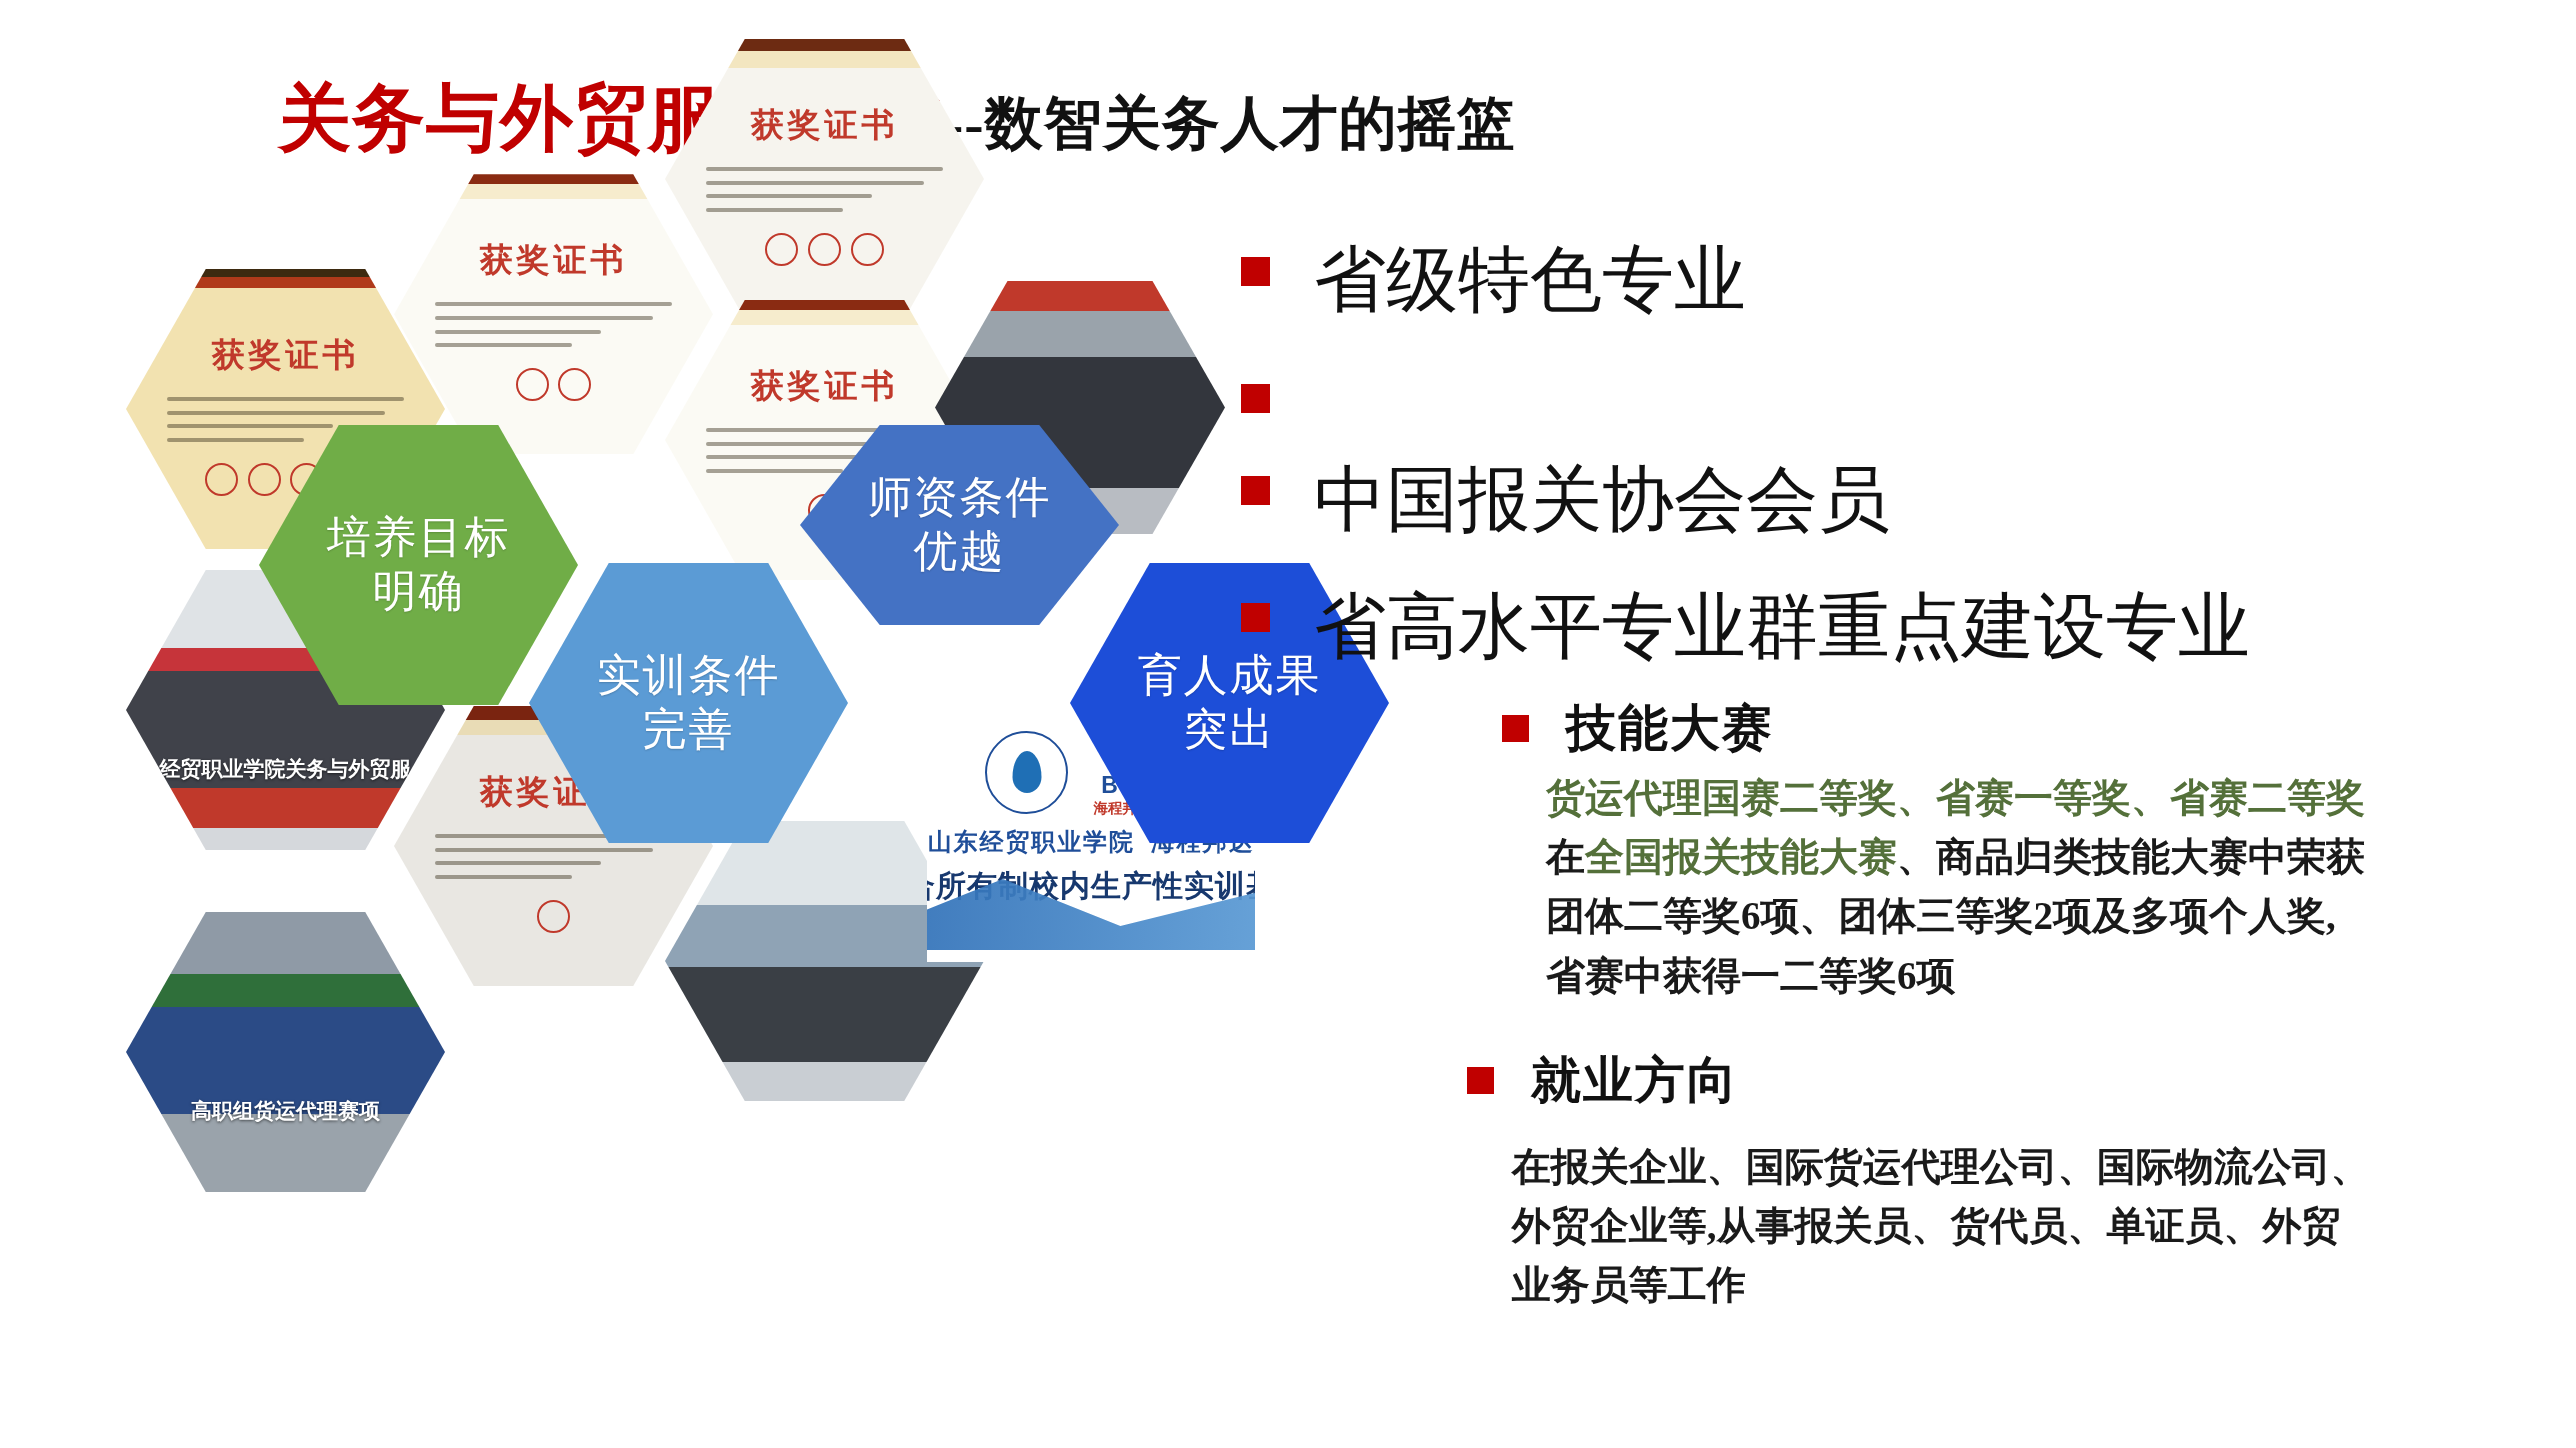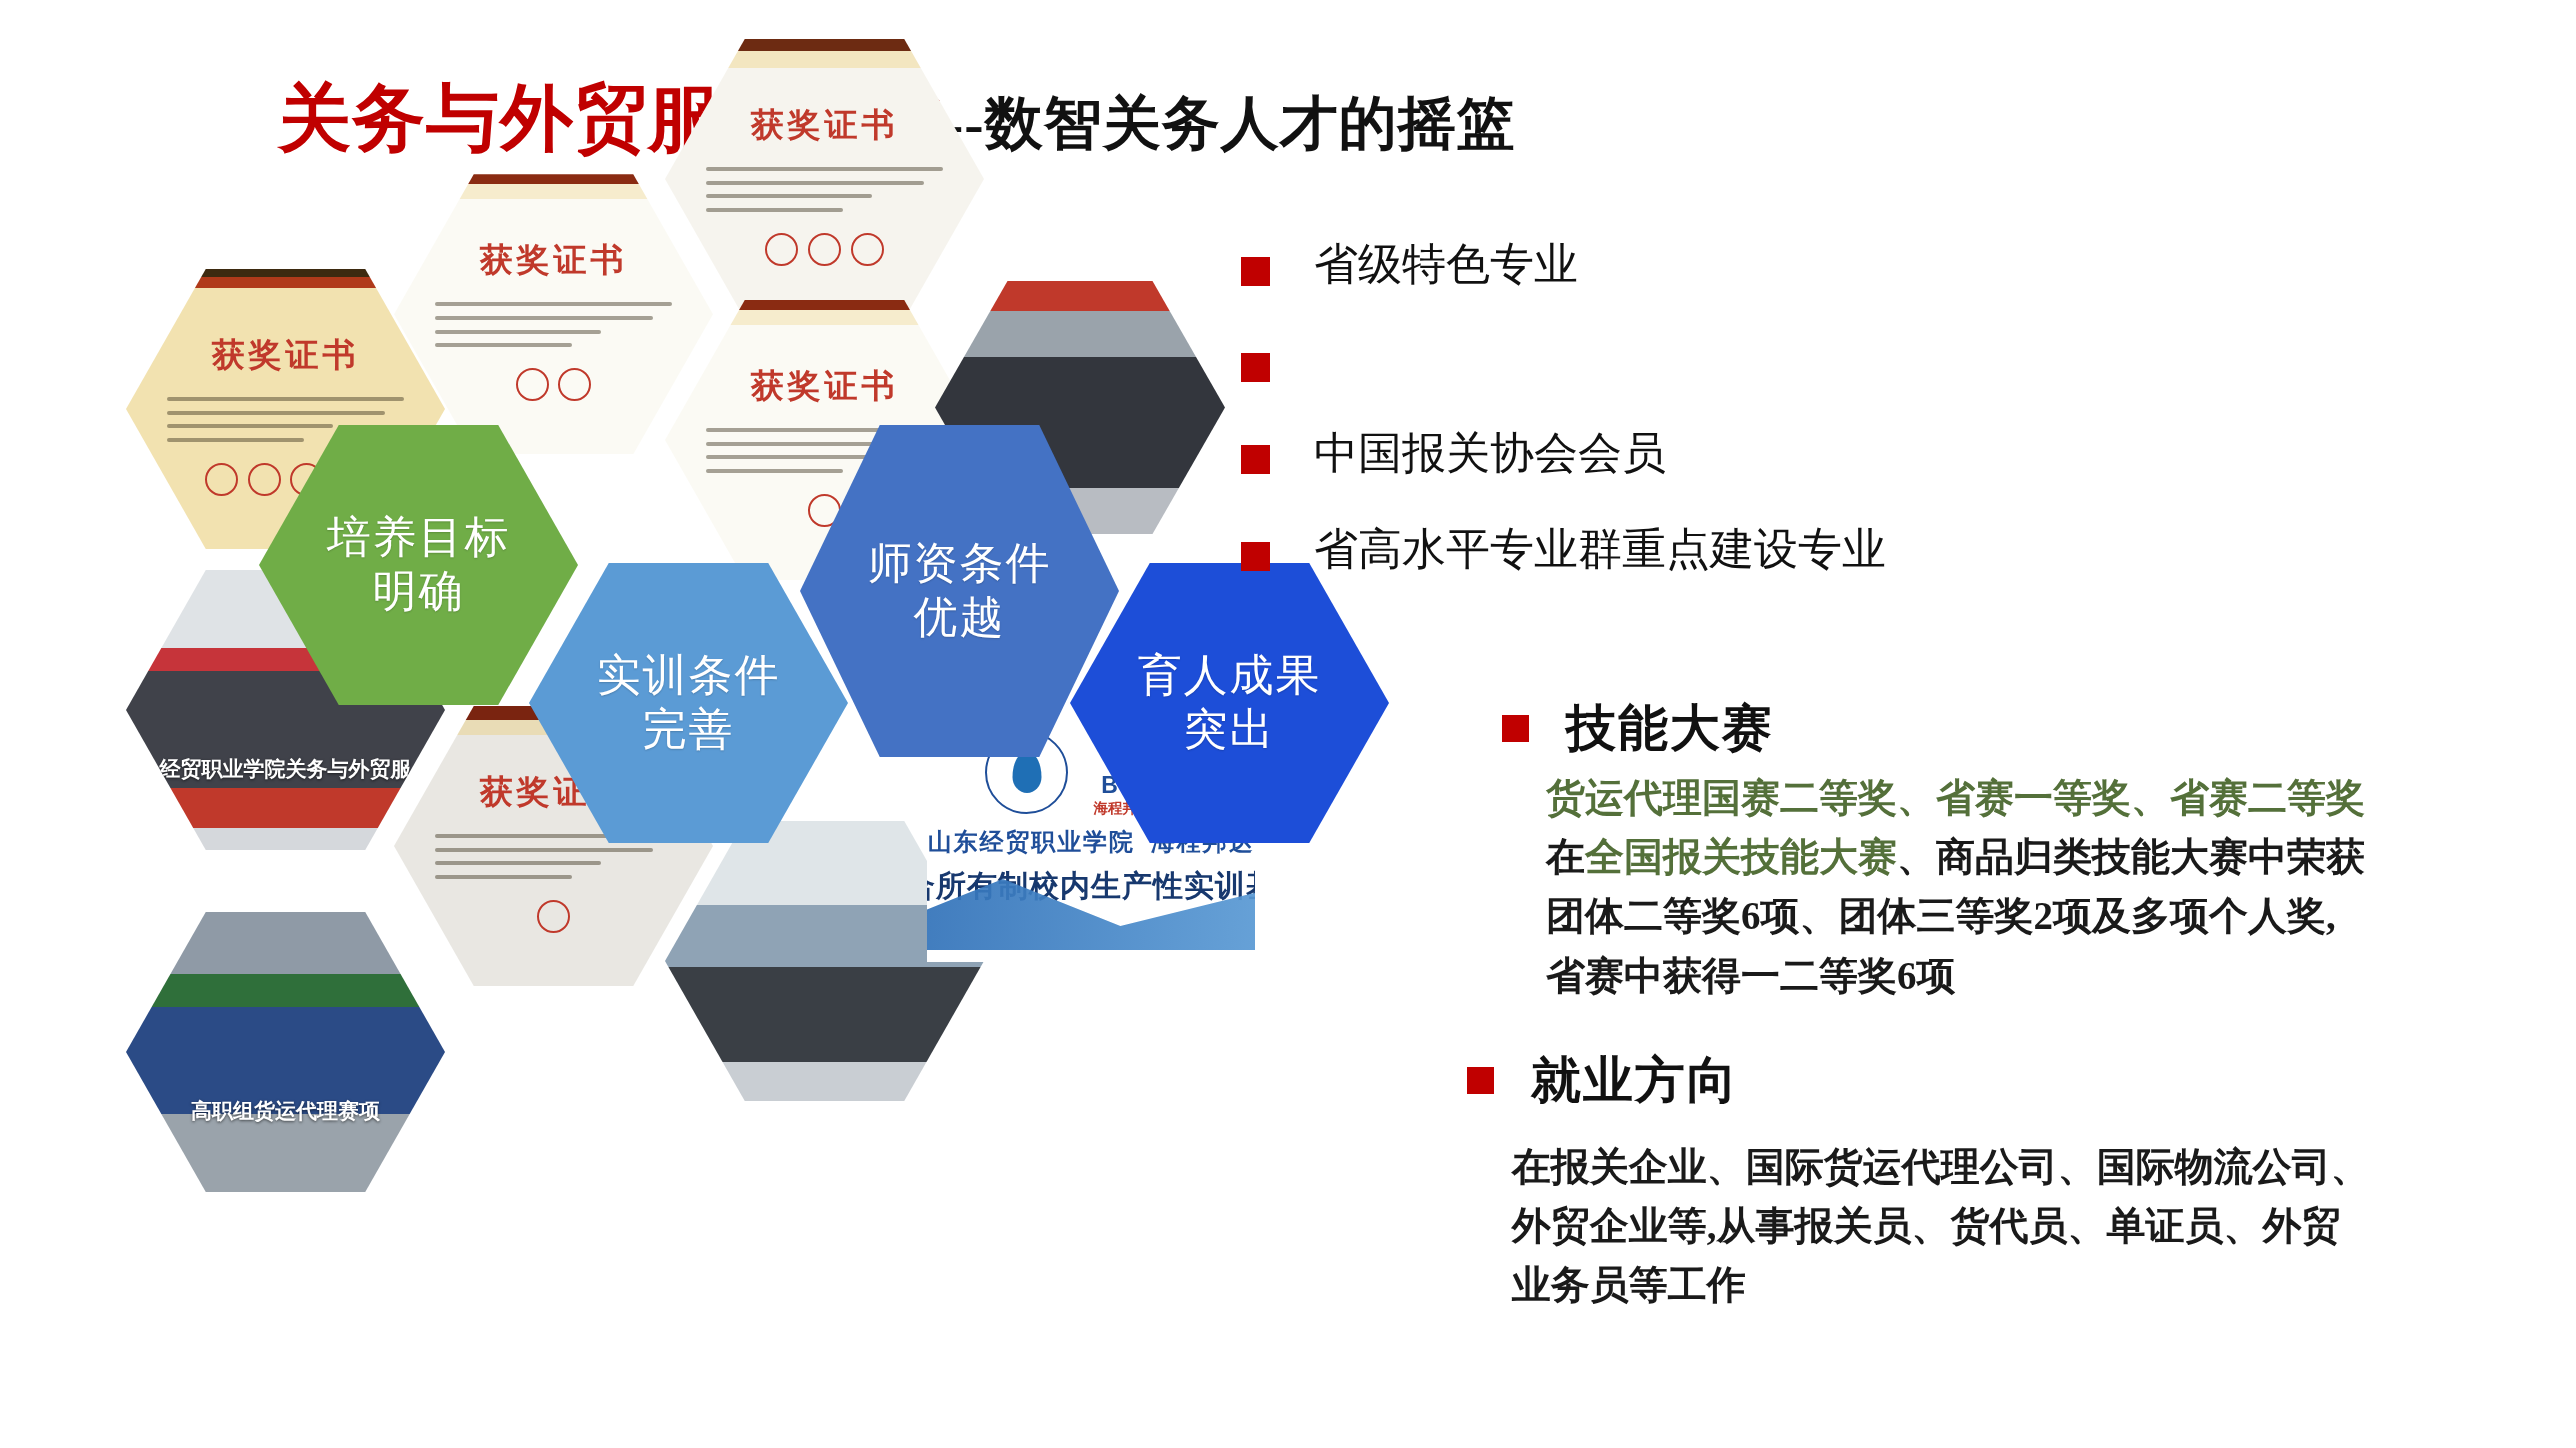--- a/index.html
+++ b/index.html
@@ -134,7 +134,7 @@
   .bullet-text {
     margin-left:44px;
     font-family:"Liberation Serif","DejaVu Serif",serif;
-    font-size:44px; color:#111; font-weight:400; line-height:1.1; white-space:nowrap;
+    font-size:72px; color:#111; font-weight:400; line-height:1.1; white-space:nowrap;
   }
 
   #sections { position:absolute; left:1502px; top:695px; width:1072px; }

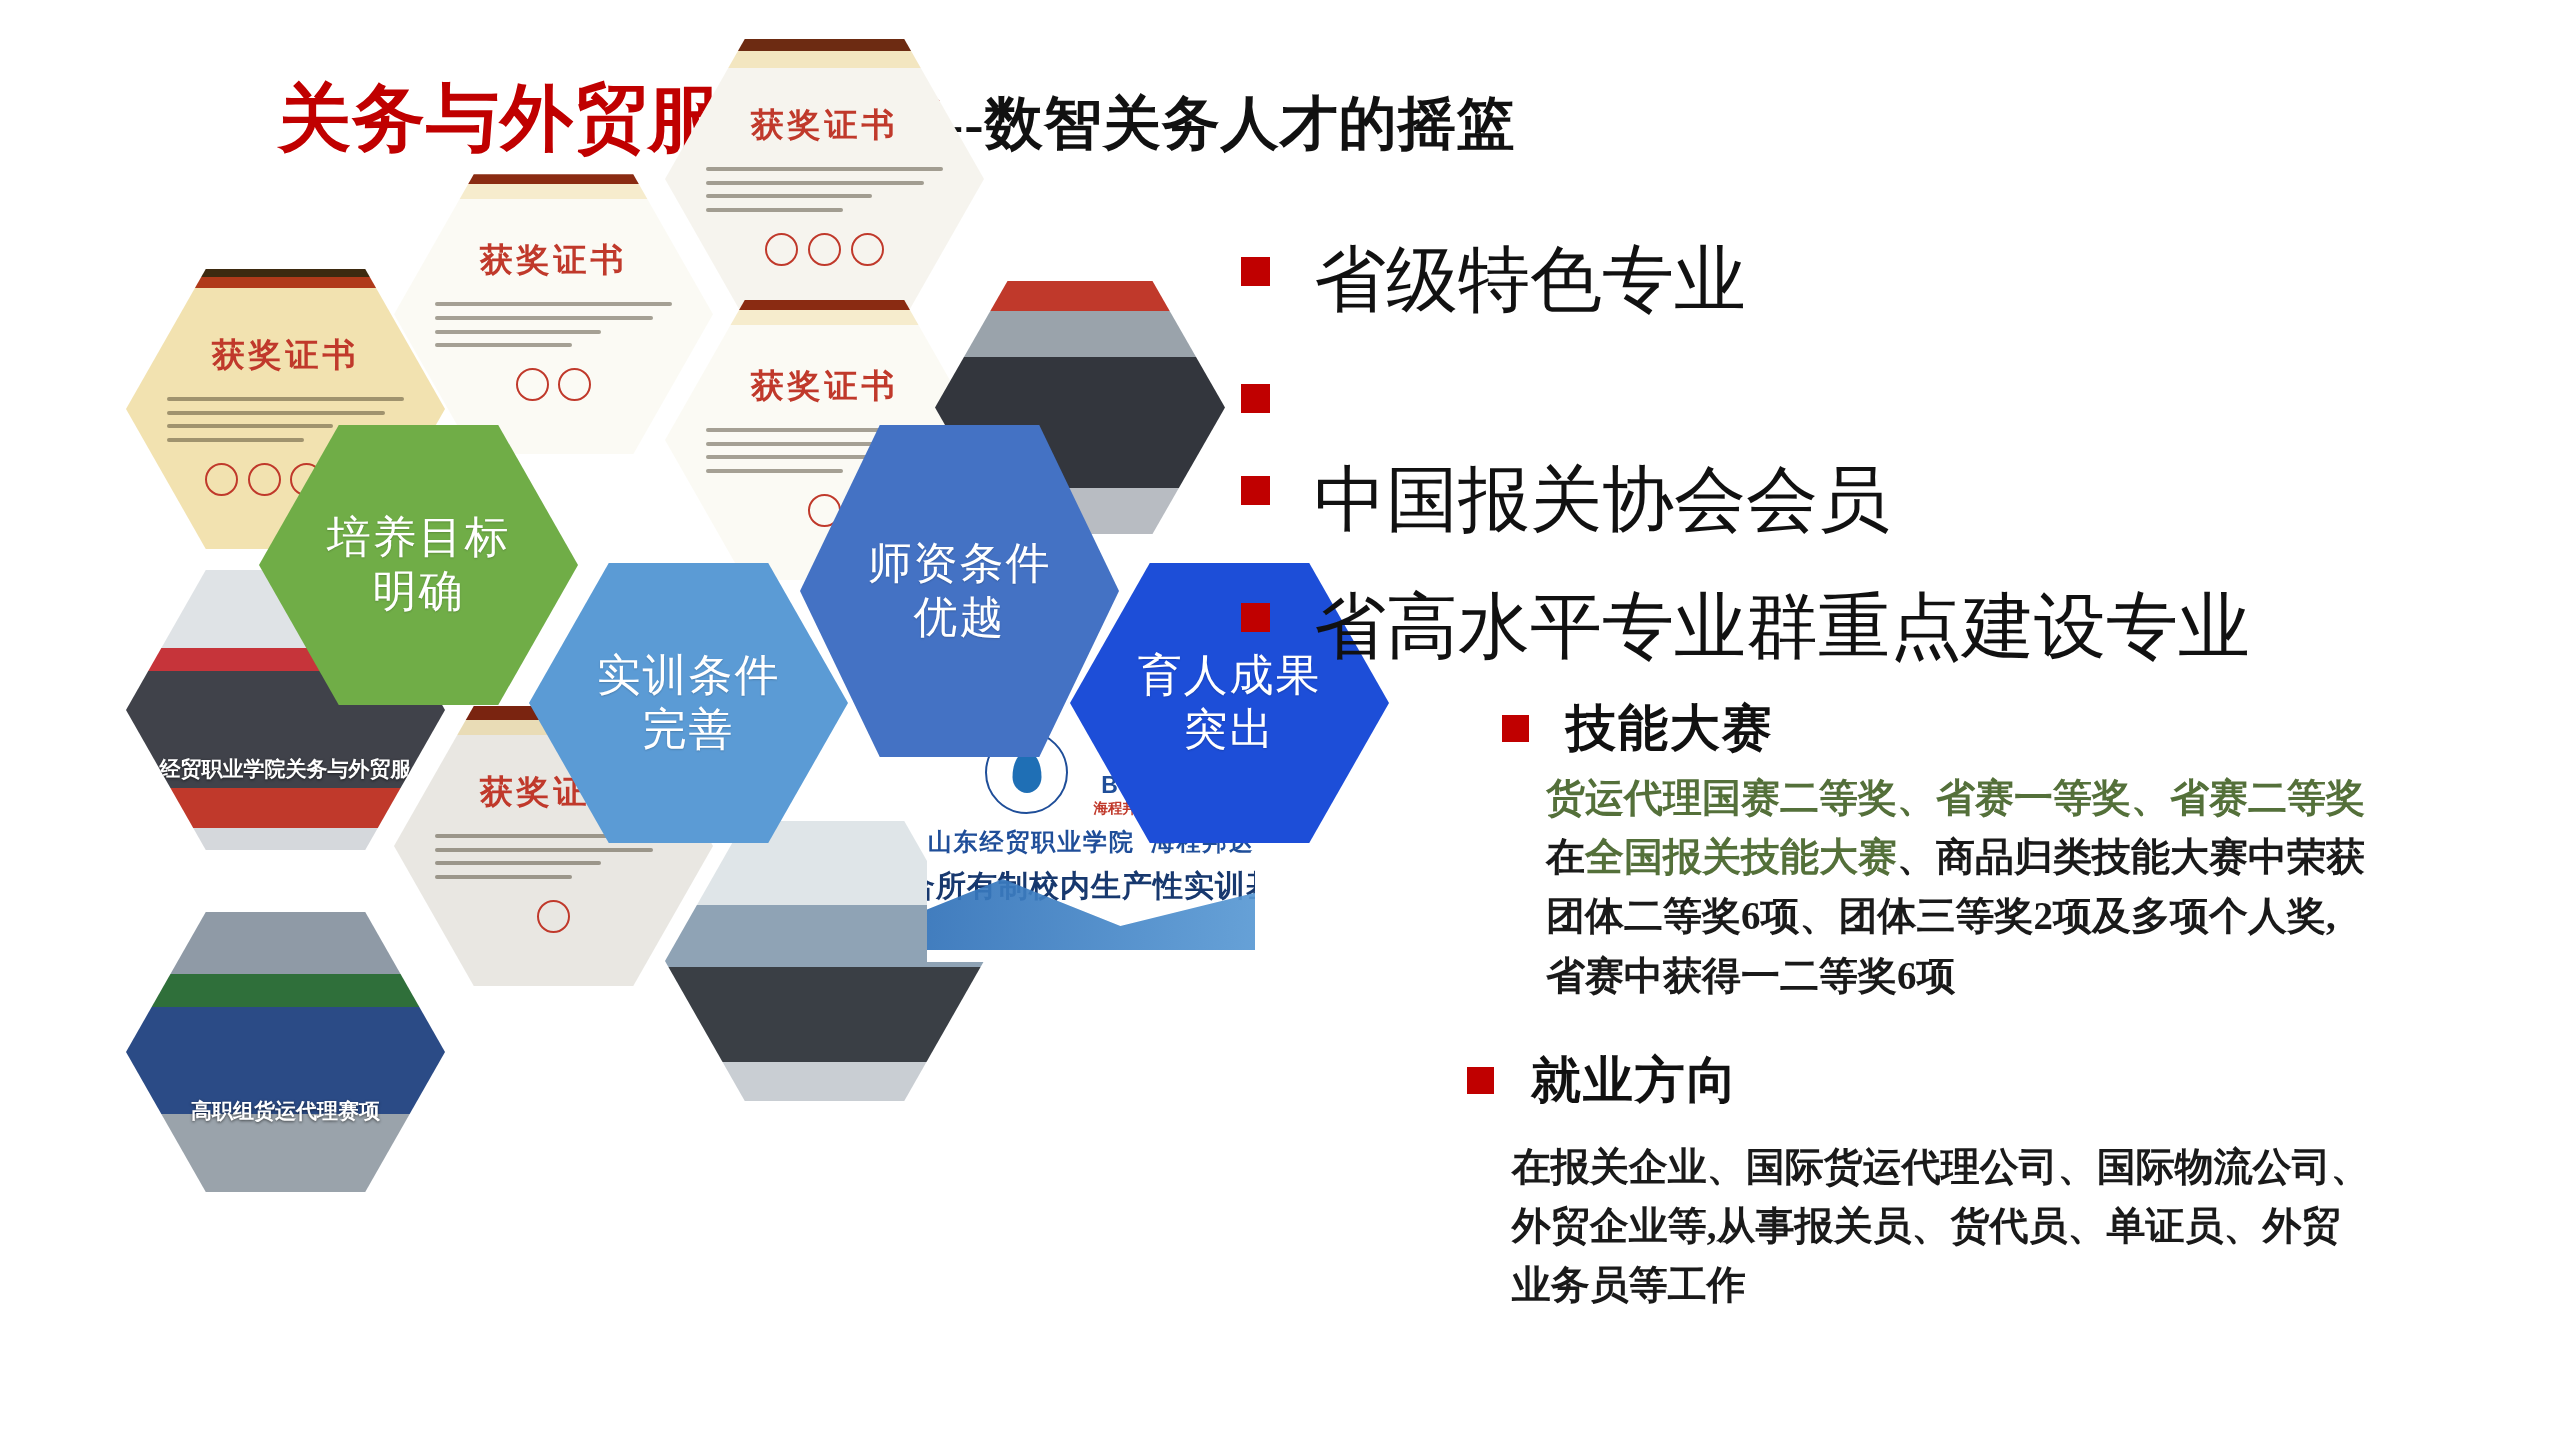--- a/index.html
+++ b/index.html
@@ -294,7 +294,7 @@
       </div>
     </div>
 
-    <div class="hex" style="left:800px; top:241px; width:319px; height:332px; background:#4472C4;">
+    <div class="hex" style="left:800px; top:241px; width:319px; height:200px; background:#4472C4;">
       <div class="hex-label">
         <span>师资条件</span><br>
         <span>优越</span>

